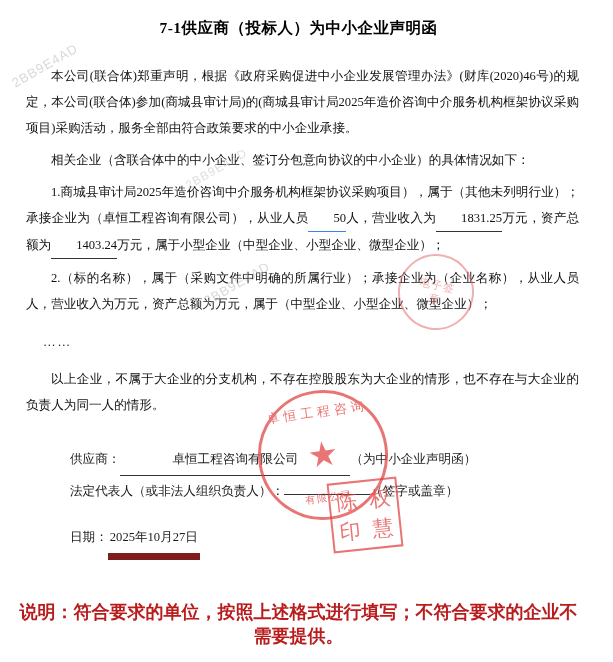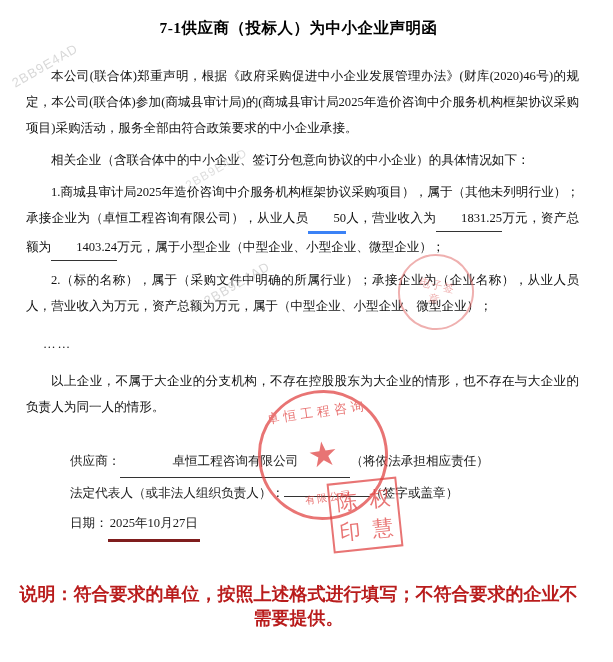--- a/index.html
+++ b/index.html
@@ -57,7 +57,7 @@
   .u-blank-sm {
     display: inline-block;
     min-width: 26px;
-    border-bottom: 3px solid #3b82f6;
+    border-bottom: 1px solid #3b82f6;
     text-align: center;
   }
   .dots {

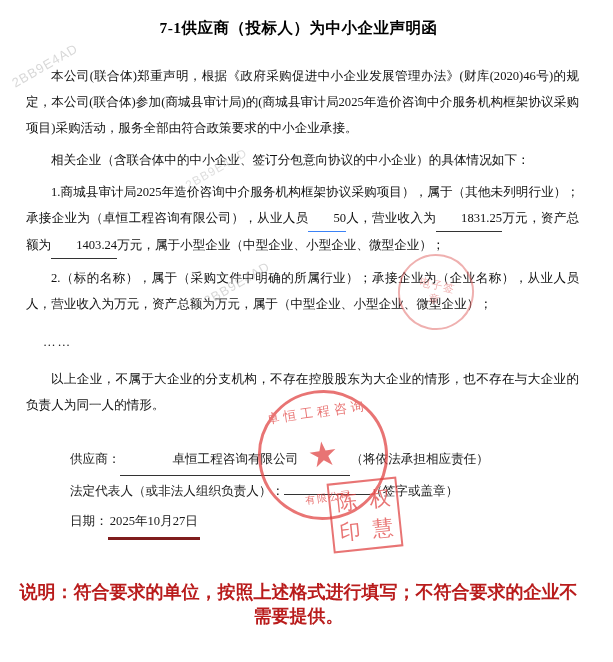--- a/index.html
+++ b/index.html
@@ -223,7 +223,7 @@
 
   <div class="sign-block">
     <div class="sign-line">
-      <span>供应商：</span><span class="sign-fill">卓恒工程咨询有限公司</span><span>（将依法承担相应责任）</span>
+      <span>供应商：</span><span class="sign-fill">卓恒工程咨询有限公司</span><span>（为中小企业声明函）</span>
     </div>
     <div class="sign-line">
       <span>法定代表人（或非法人组织负责人）：</span><span class="sign-fill-sm"></span><span>（签字或盖章）</span>

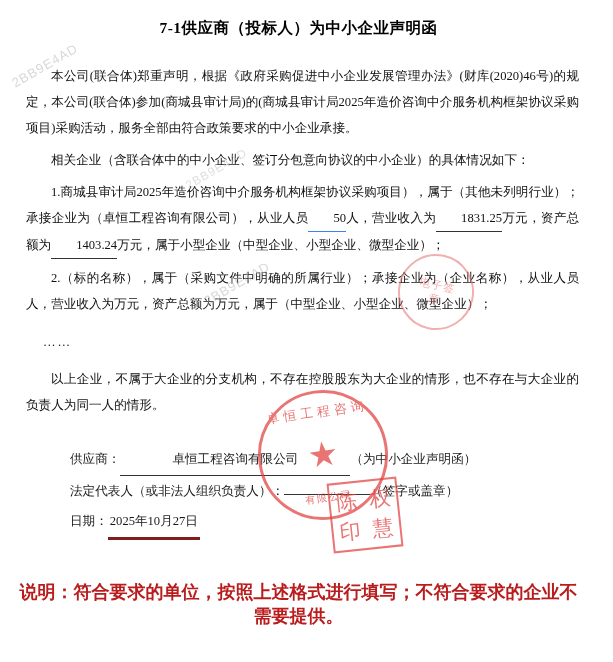--- a/index.html
+++ b/index.html
@@ -91,8 +91,9 @@
   }
   .sign-date-val {
     display: inline-block;
-    border-bottom: 3px solid #7f1d1d;
+    border-bottom: 7px solid #7f1d1d;
     padding: 0 2px 1px 2px;
+    margin-top: 16px;
   }
   .note {
     margin-top: 40px;

